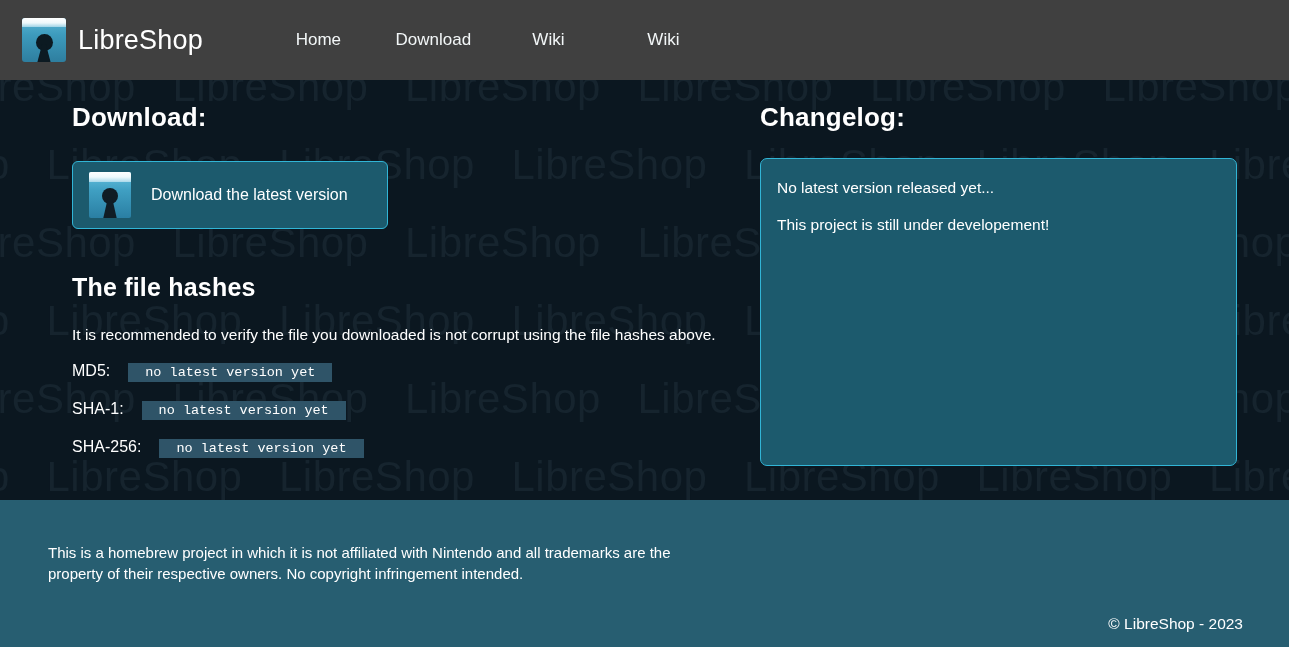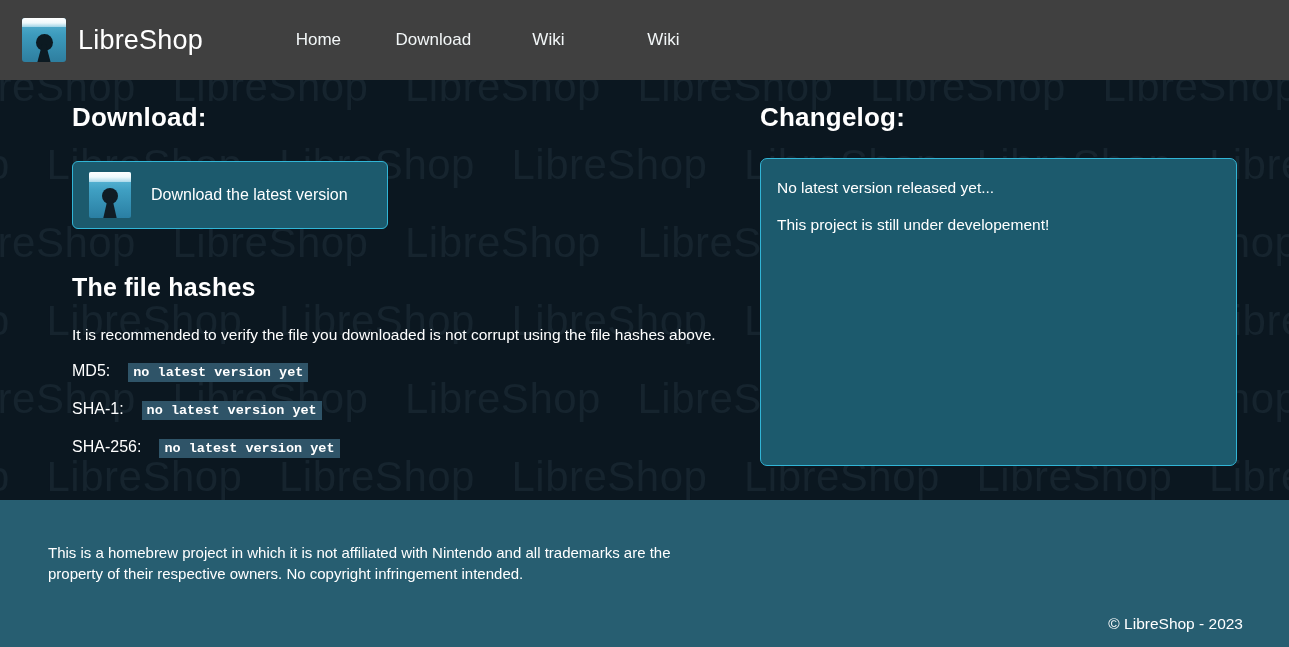--- a/index.html
+++ b/index.html
@@ -211,10 +211,9 @@
     font-size: 13.5px;
     background: #2f5468;
     color: #ffffff;
-    padding: 2px 5px;
+    padding: 2px 17px;
     margin-left: 6px;
     white-space: pre;
-    font-weight: bold;
   }
 
   

